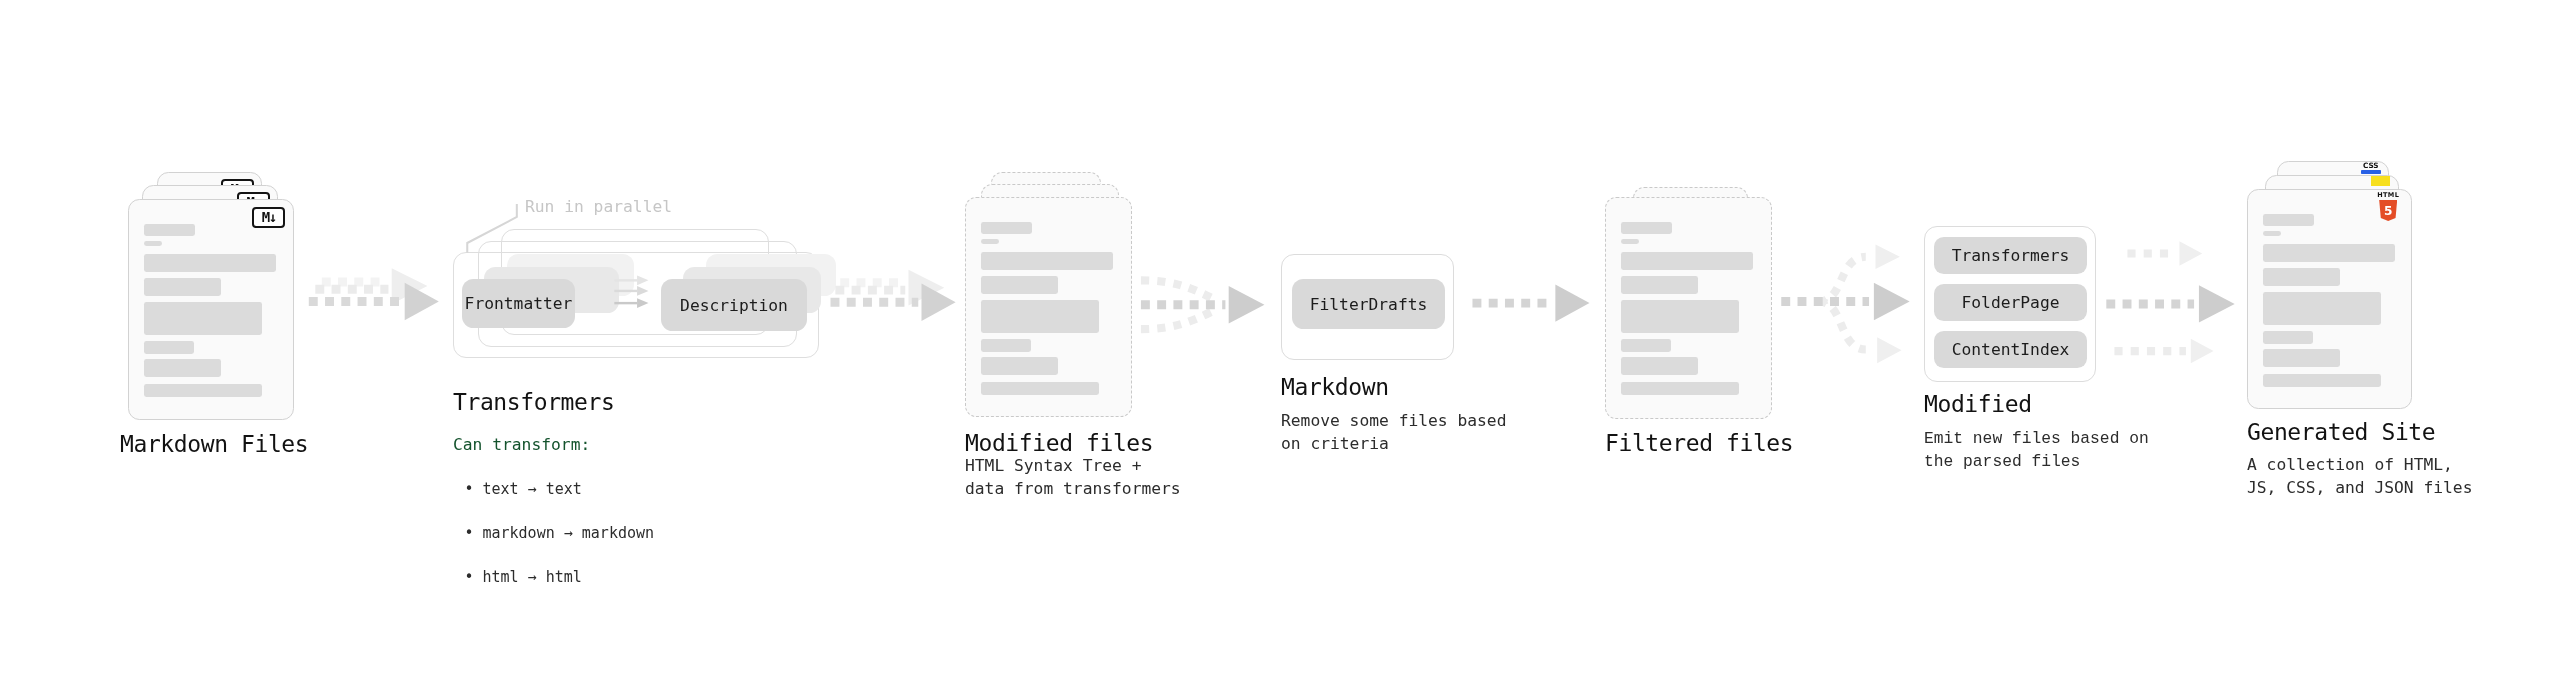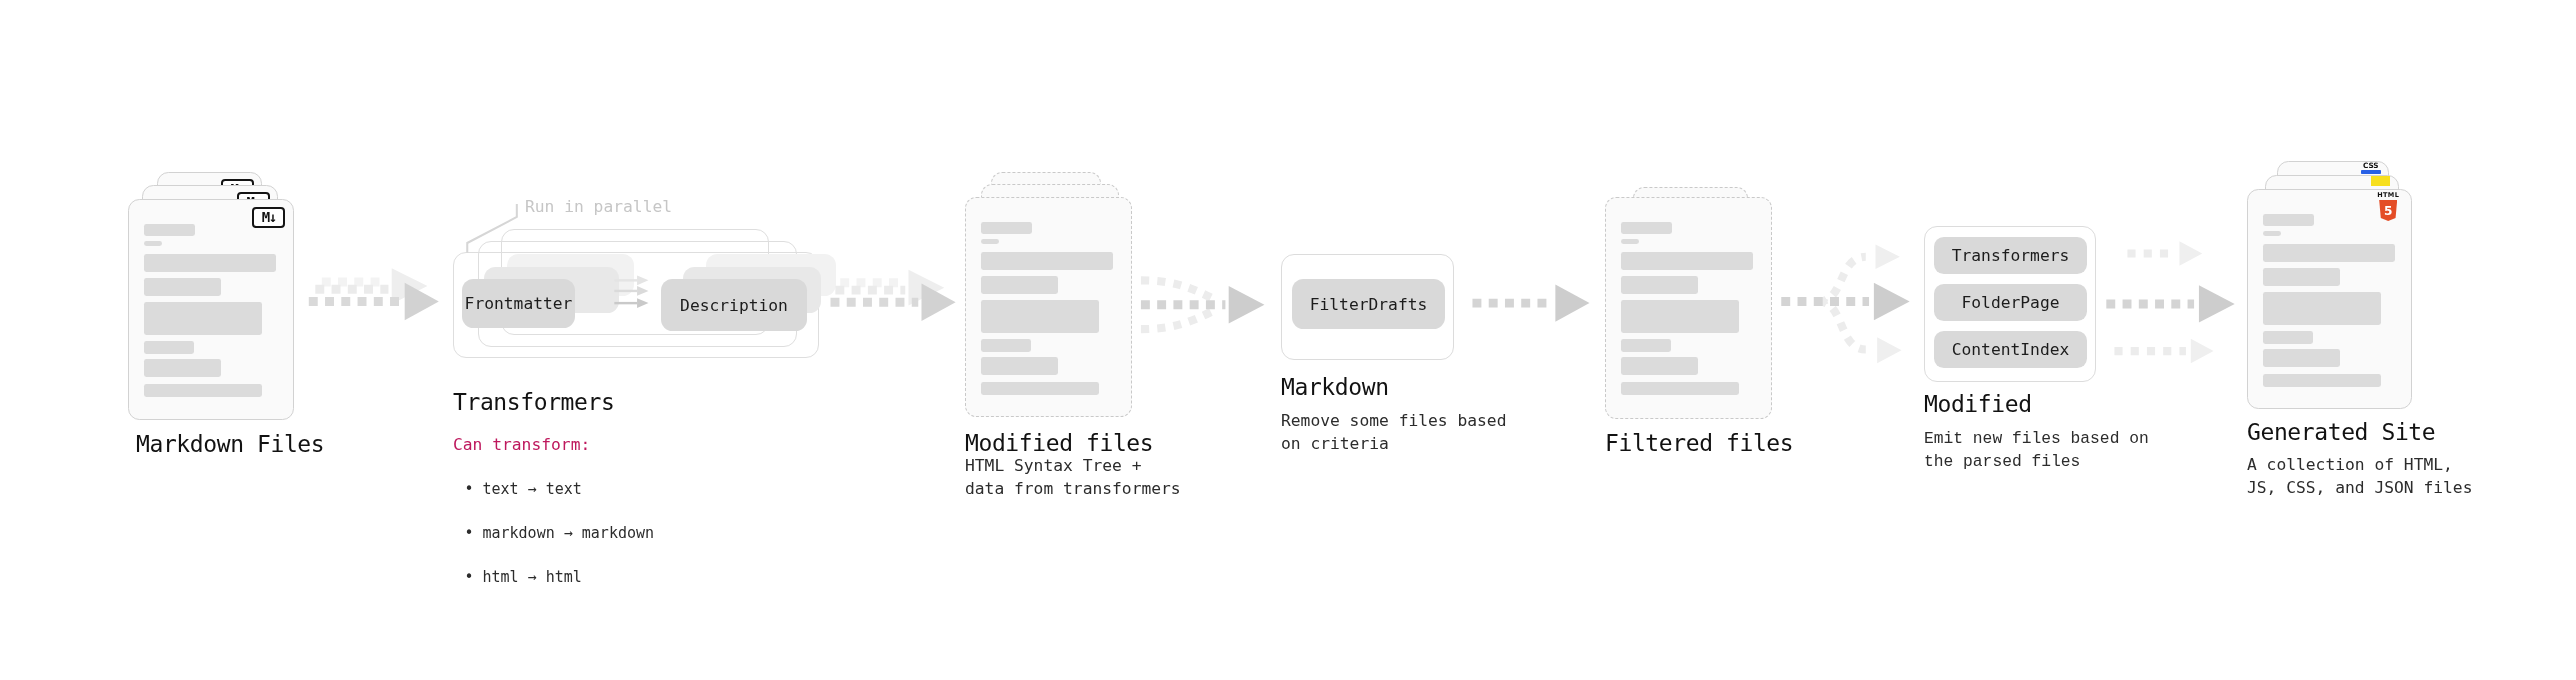--- a/index.html
+++ b/index.html
@@ -68,7 +68,7 @@
       <div class="bar bar7"></div>
       <div class="bar bar8"></div>
     </div>
-    <div class="stage-label" style="left:136px;top:431px;">Markdown Files</div>
+    <div class="stage-label" style="left:120px;top:431px;">Markdown Files</div>
   </div>
 
   <div>

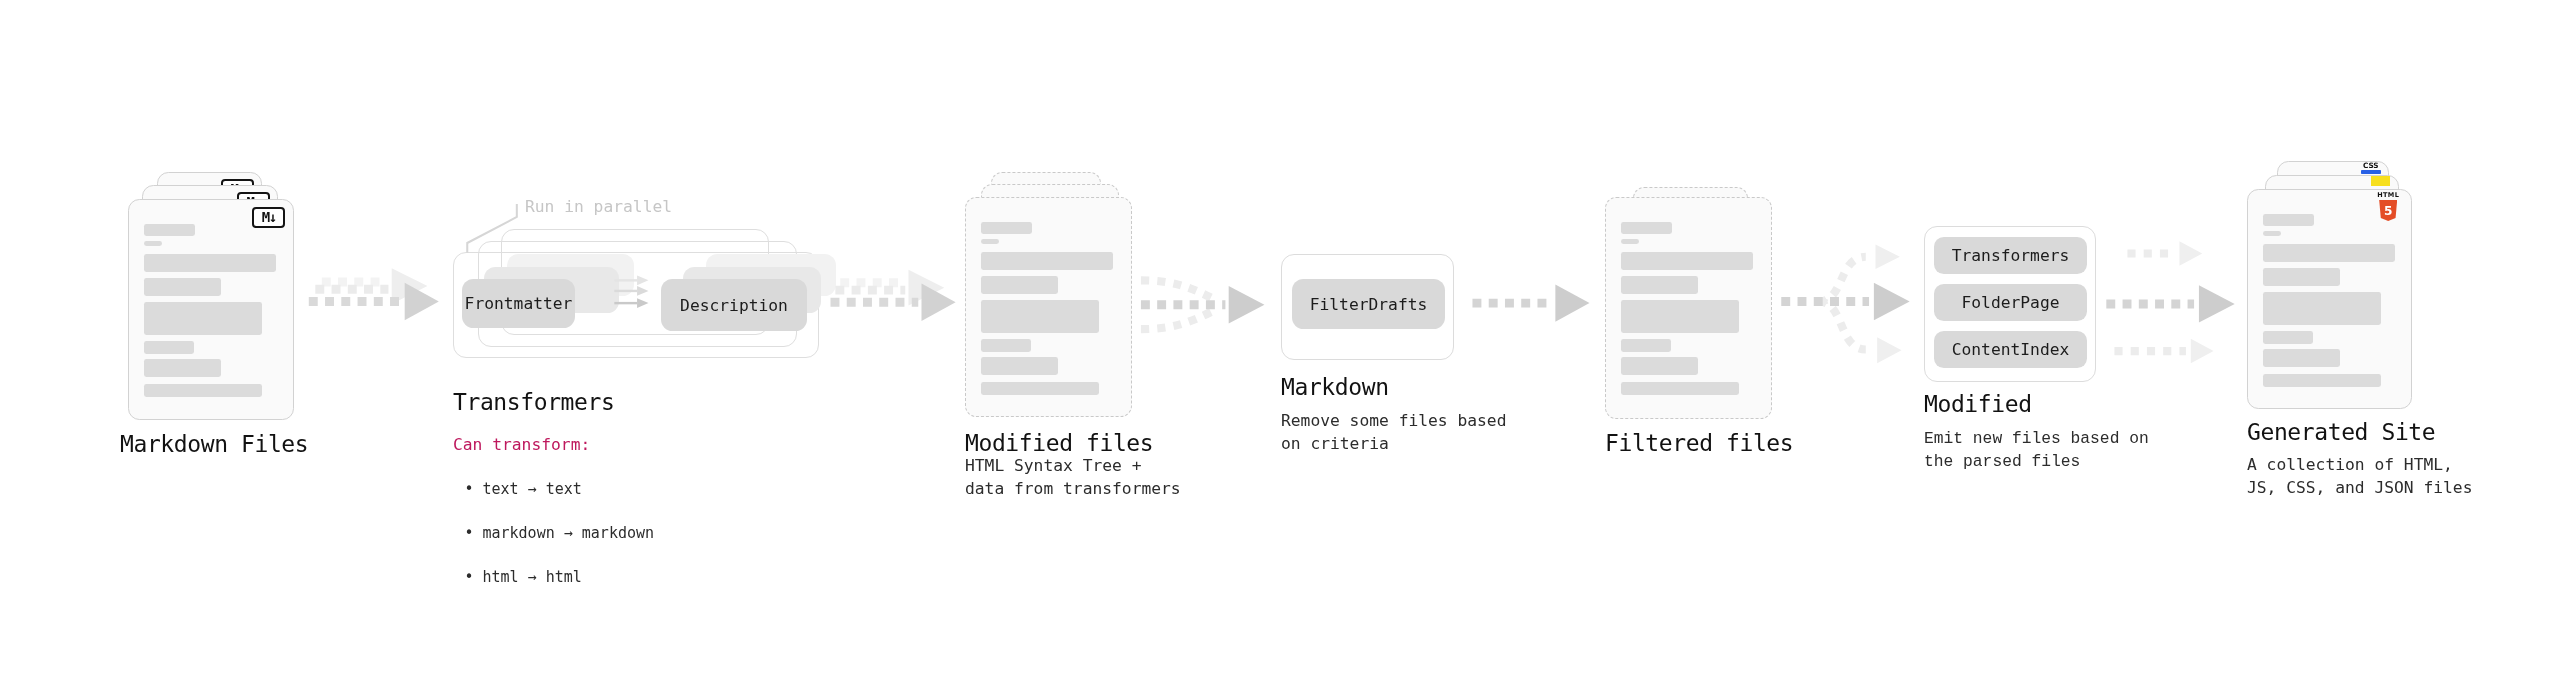--- a/index.html
+++ b/index.html
@@ -28,7 +28,7 @@
   
   .stage-label{position:absolute;font-size:23px;font-weight:500;color:#121212;letter-spacing:-0.4px;white-space:nowrap;}
   .stage-desc{position:absolute;font-size:16.3px;line-height:23px;color:#2c2c2c;white-space:pre-line;}
-  .desc-title{font-size:16.3px;line-height:23px;color:#be185d;white-space:nowrap;}
+  .desc-title{font-size:16.3px;line-height:23px;color:#14532d;white-space:nowrap;}
   .bullet{font-size:15px;line-height:21px;color:#2c2c2c;white-space:nowrap;padding-left:11.4px;}
   .callout-text{position:absolute;font-size:16.3px;color:#c6c6c6;white-space:nowrap;}
   

